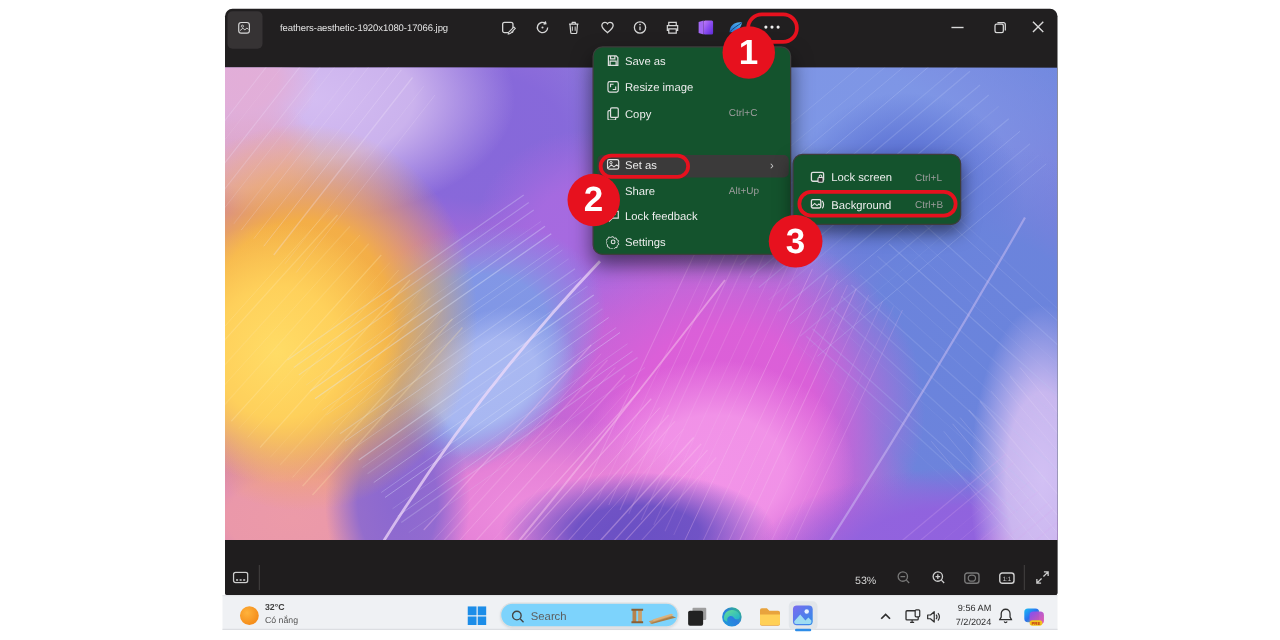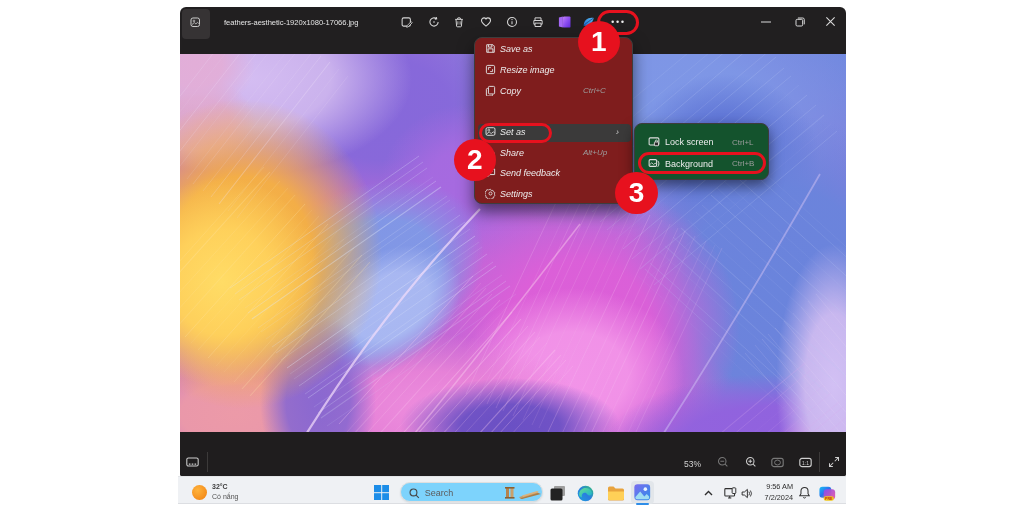--- a/index.html
+++ b/index.html
@@ -16,7 +16,7 @@
   
   #pbar{position:absolute;left:0;top:425px;width:666px;height:44px;background:#1f1d1e;}
   
-  #menu{position:absolute;left:294px;top:29.5px;width:159px;height:167px;background:#7f1d1d;border:1px solid #3e3d3d;border-radius:8px;box-shadow:0 8px 16px rgba(0,0,0,.55);z-index:5;font-style:italic;}
+  #menu{position:absolute;left:294px;top:29.5px;width:159px;height:167px;background:#14532d;border:1px solid #3e3d3d;border-radius:8px;box-shadow:0 8px 16px rgba(0,0,0,.55);z-index:5;}
   .mhl{position:absolute;left:2.8px;top:86.4px;width:153px;height:18.5px;background:#3b3a3a;border-radius:4px;}
   .mrow{position:absolute;left:4px;width:151px;height:19px;}
   .mrow .ic{position:absolute;left:6px;top:2.5px;width:11px;height:11px;}

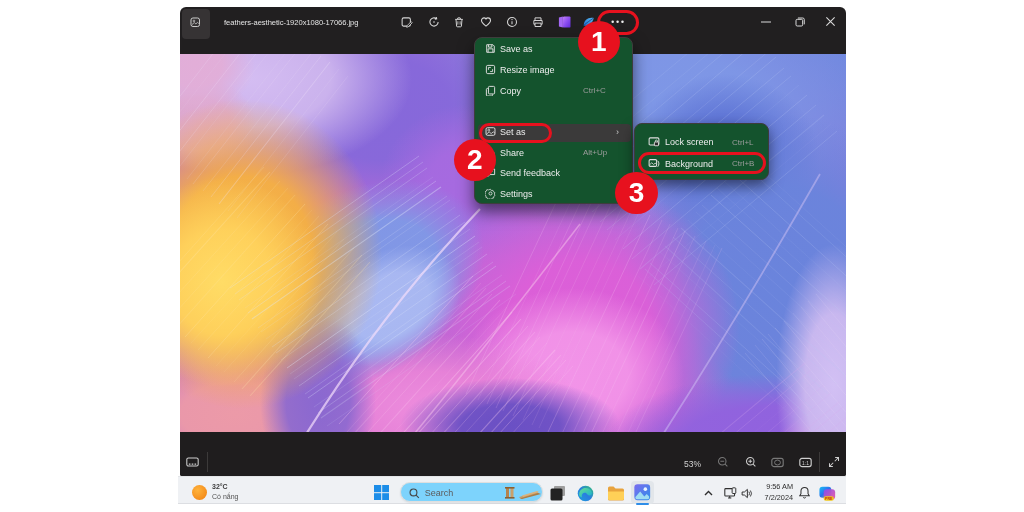--- a/index.html
+++ b/index.html
@@ -529,7 +529,7 @@
               <path d="M5 6.5 h6 M5 8.8 h4" fill="none" stroke="#e0e0e0" stroke-width="1.1"></path>
             </svg>
           </span>
-          <span class="lb">Send feedback</span>
+          <span class="lb">Lock feedback</span>
         </div>
         <div class="mrow" style="top:148.0px;">
           <span class="ic">

